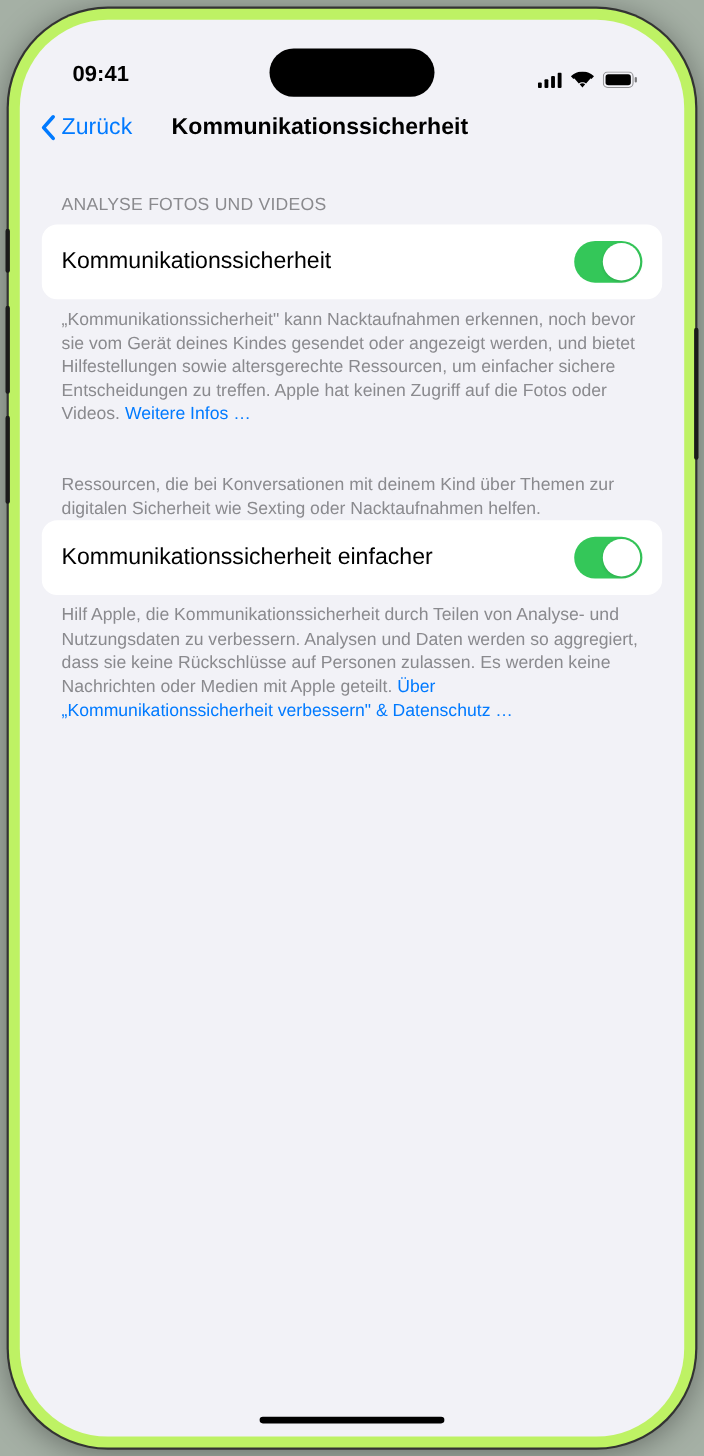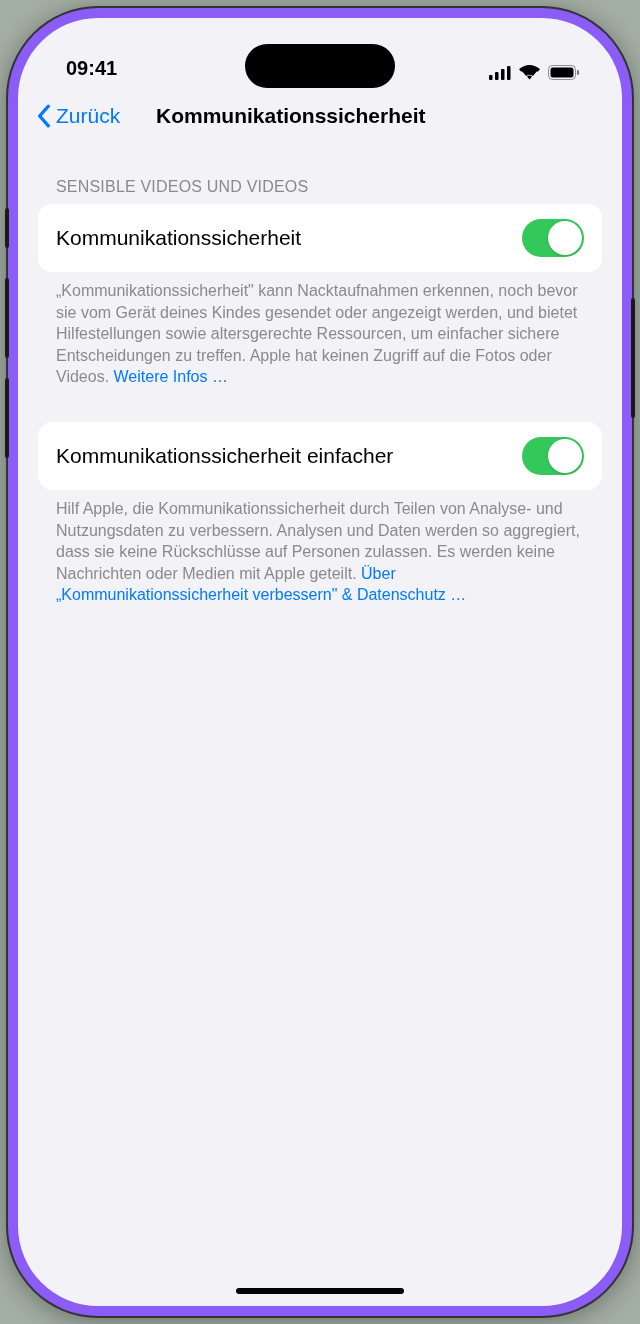--- a/index.html
+++ b/index.html
@@ -20,7 +20,7 @@
     .phone-frame {
       width: 624px;
       height: 1308px;
-      background: #8b5cf6;
+      background: #bef264;
       border-radius: 90px;
       padding: 10px;
       box-shadow: 0 0 0 2px #333, 0 4px 30px rgba(0,0,0,0.4);

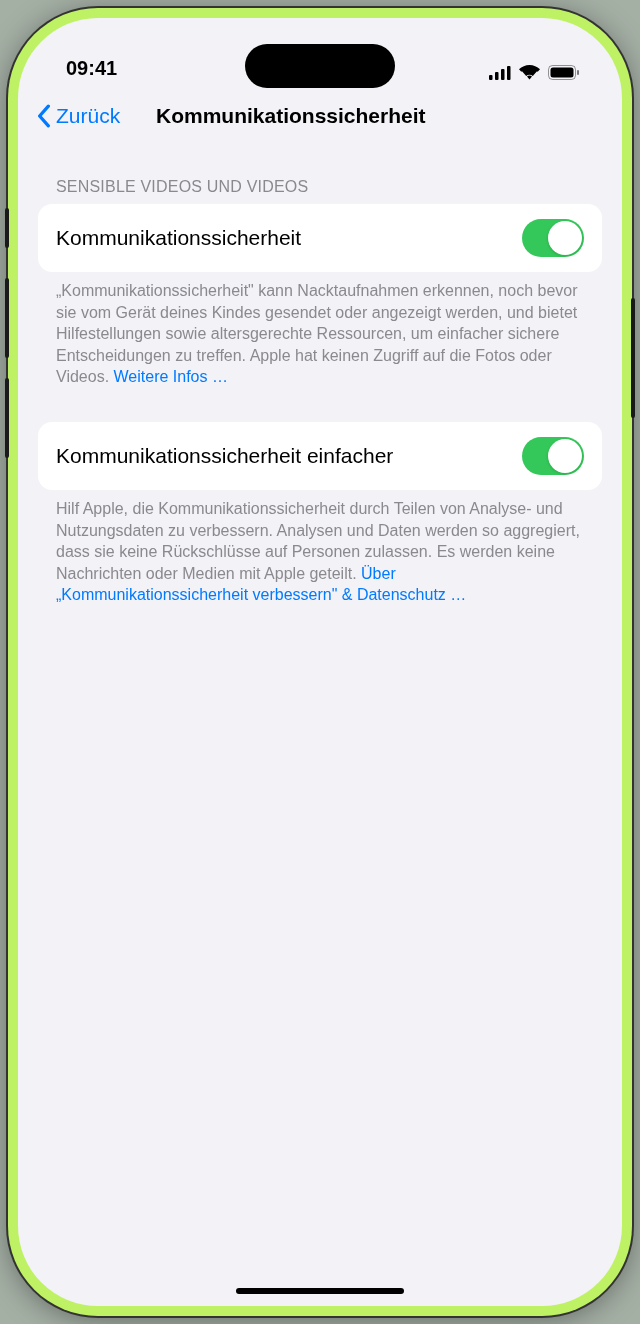--- a/index.html
+++ b/index.html
@@ -224,7 +224,7 @@
 
     <div class="content">
 
-      <div class="section-header">SENSIBLE VIDEOS UND VIDEOS</div>
+      <div class="section-header">ANALYSE FOTOS UND VIDEOS</div>
       <div class="cell-group">
         <div class="cell">
           <span class="cell-label">Kommunikationssicherheit</span>

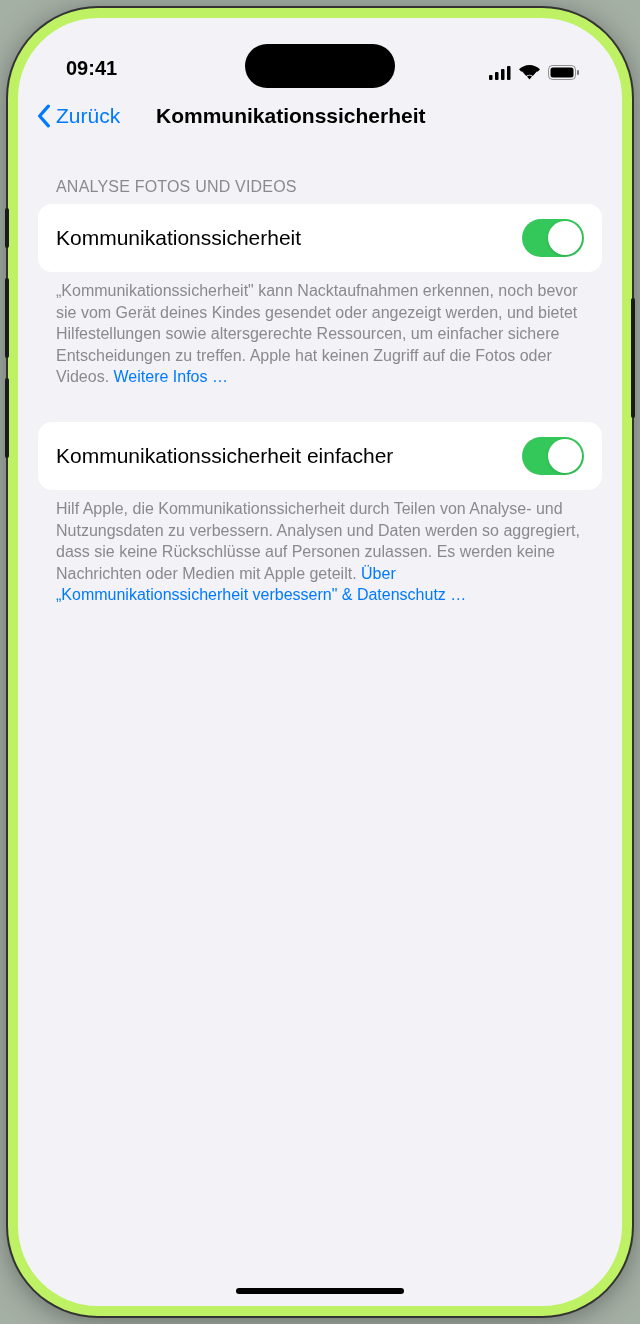--- a/index.html
+++ b/index.html
@@ -238,6 +238,7 @@
       </div>
 
       <div style="height: 34px;"></div>
+      <div class="section-footer">Ressourcen, die bei Konversationen mit deinem Kind über Themen zur digitalen Sicherheit wie Sexting oder Nacktaufnahmen helfen.</div>
 
       <div class="cell-group">
         <div class="cell">

